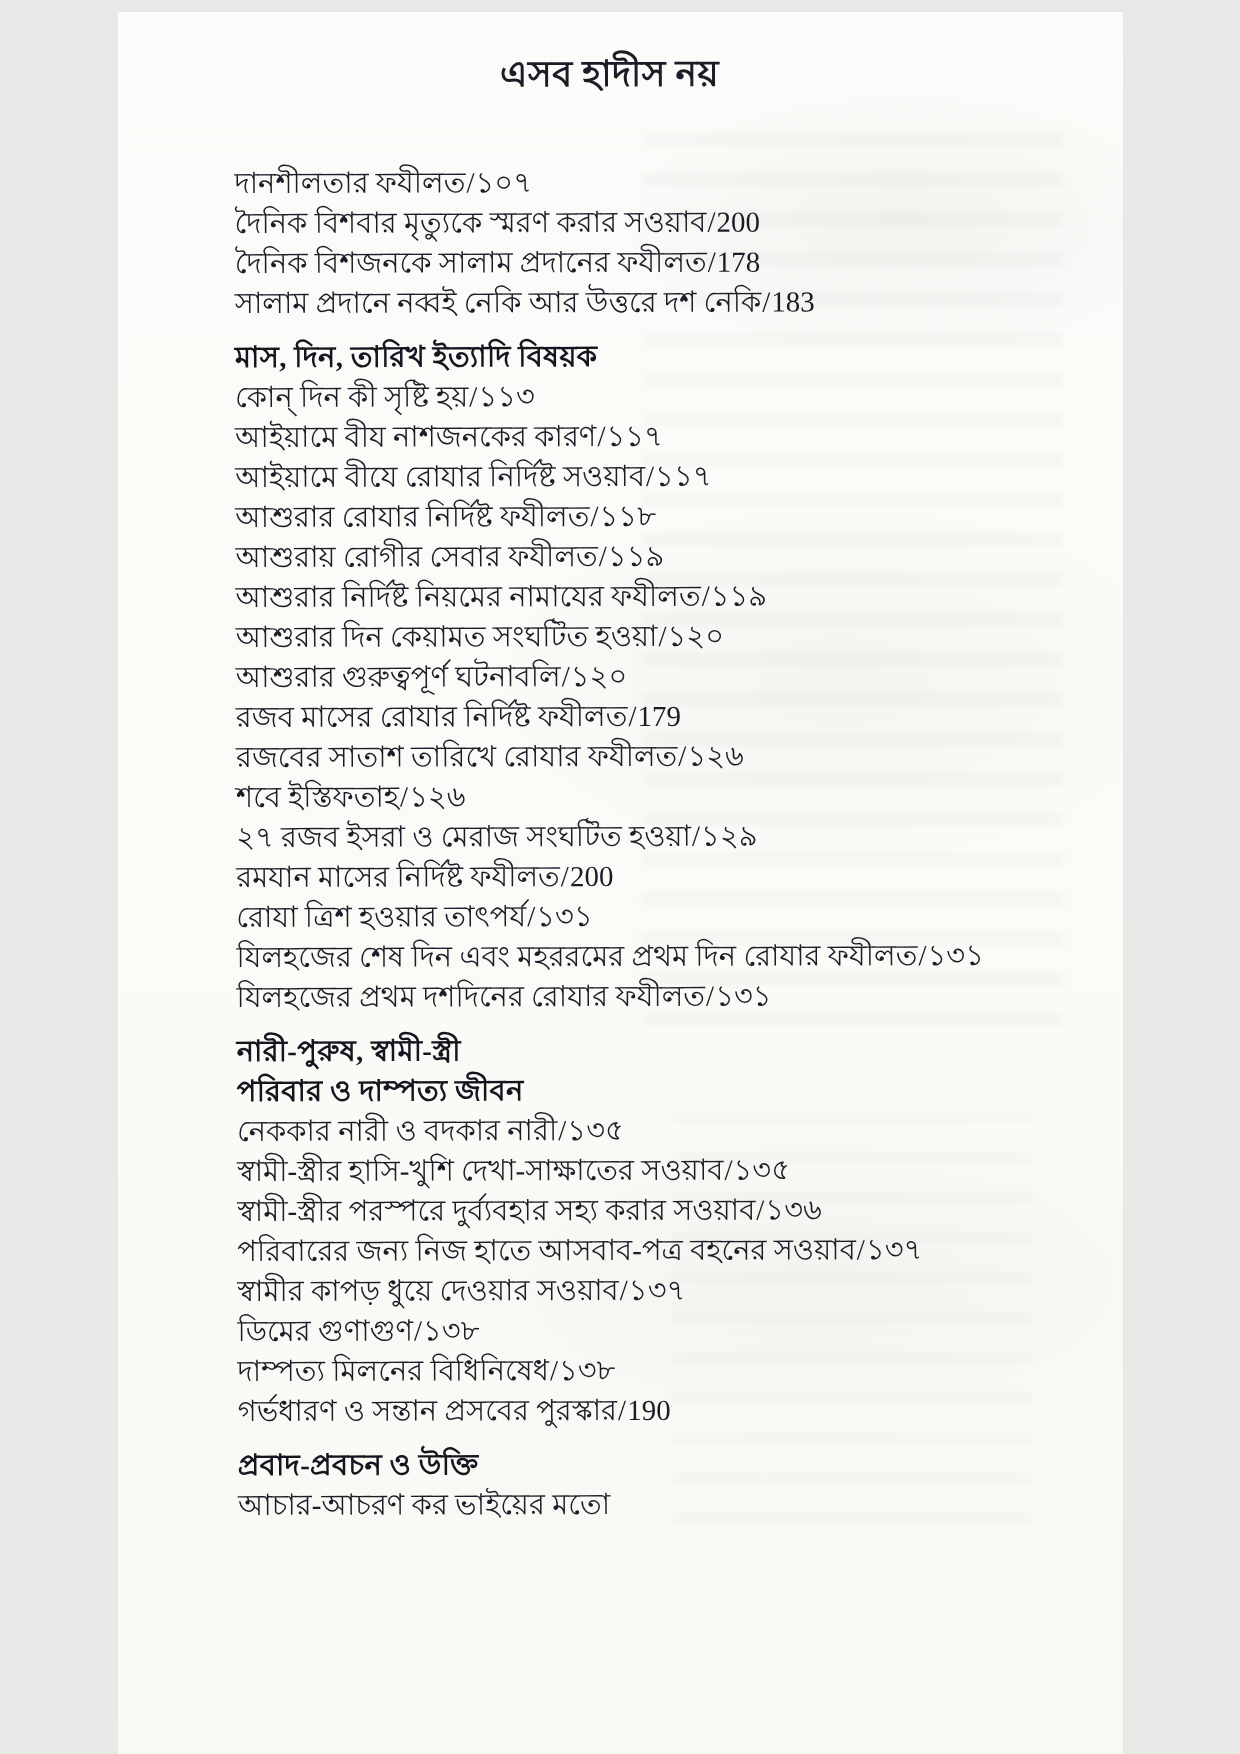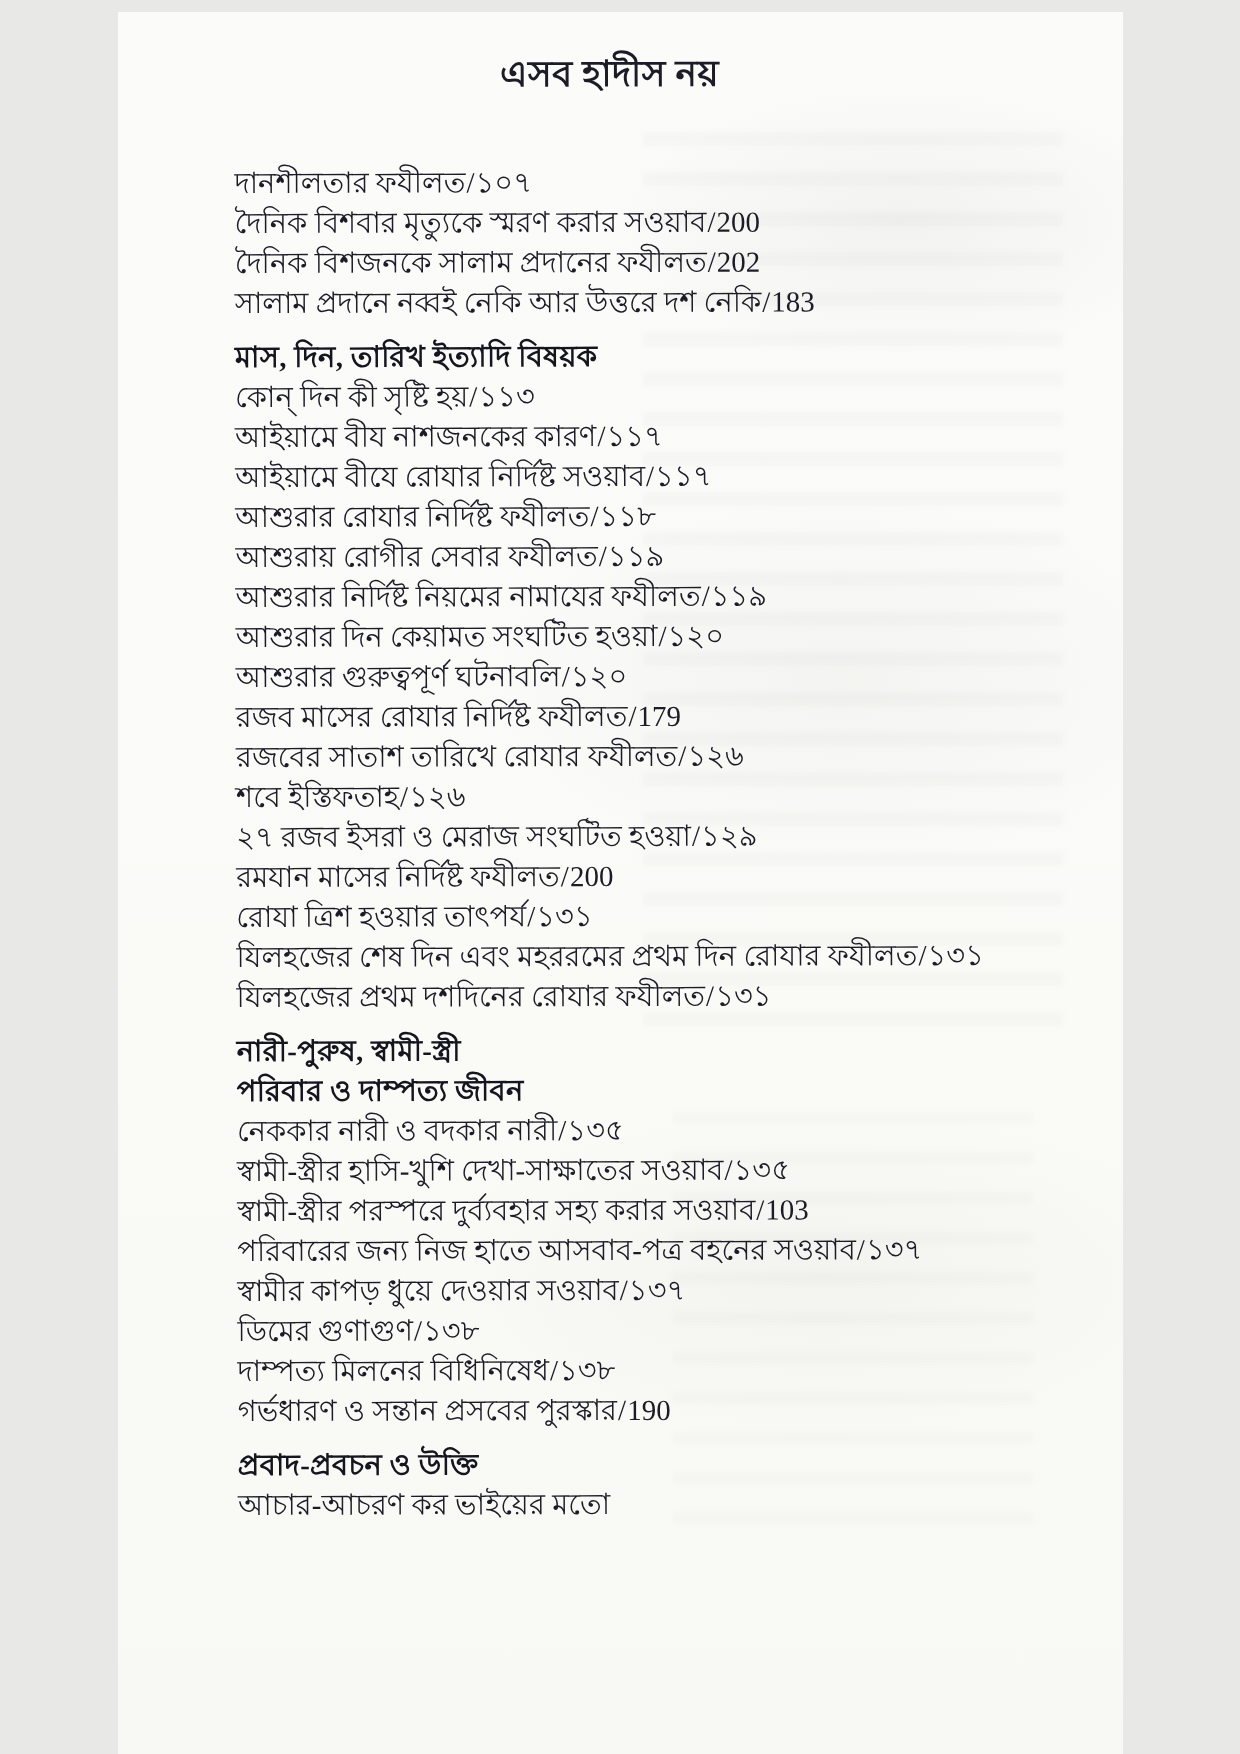--- a/index.html
+++ b/index.html
@@ -87,7 +87,7 @@
         <div class="toc-section">
           <div class="toc-line"><span>দানশীলতার ফযীলত</span><span class="entry-sep">/</span><span>১০৭</span></div>
           <div class="toc-line"><span>দৈনিক বিশবার মৃত্যুকে স্মরণ করার সওয়াব</span><span class="entry-sep">/</span><span>200</span></div>
-          <div class="toc-line"><span>দৈনিক বিশজনকে সালাম প্রদানের ফযীলত</span><span class="entry-sep">/</span><span>202</span></div>
+          <div class="toc-line"><span>দৈনিক বিশজনকে সালাম প্রদানের ফযীলত</span><span class="entry-sep">/</span><span>178</span></div>
           <div class="toc-line"><span>সালাম প্রদানে নব্বই নেকি আর উত্তরে দশ নেকি</span><span class="entry-sep">/</span><span>183</span></div>
         </div>
         <div class="toc-section">

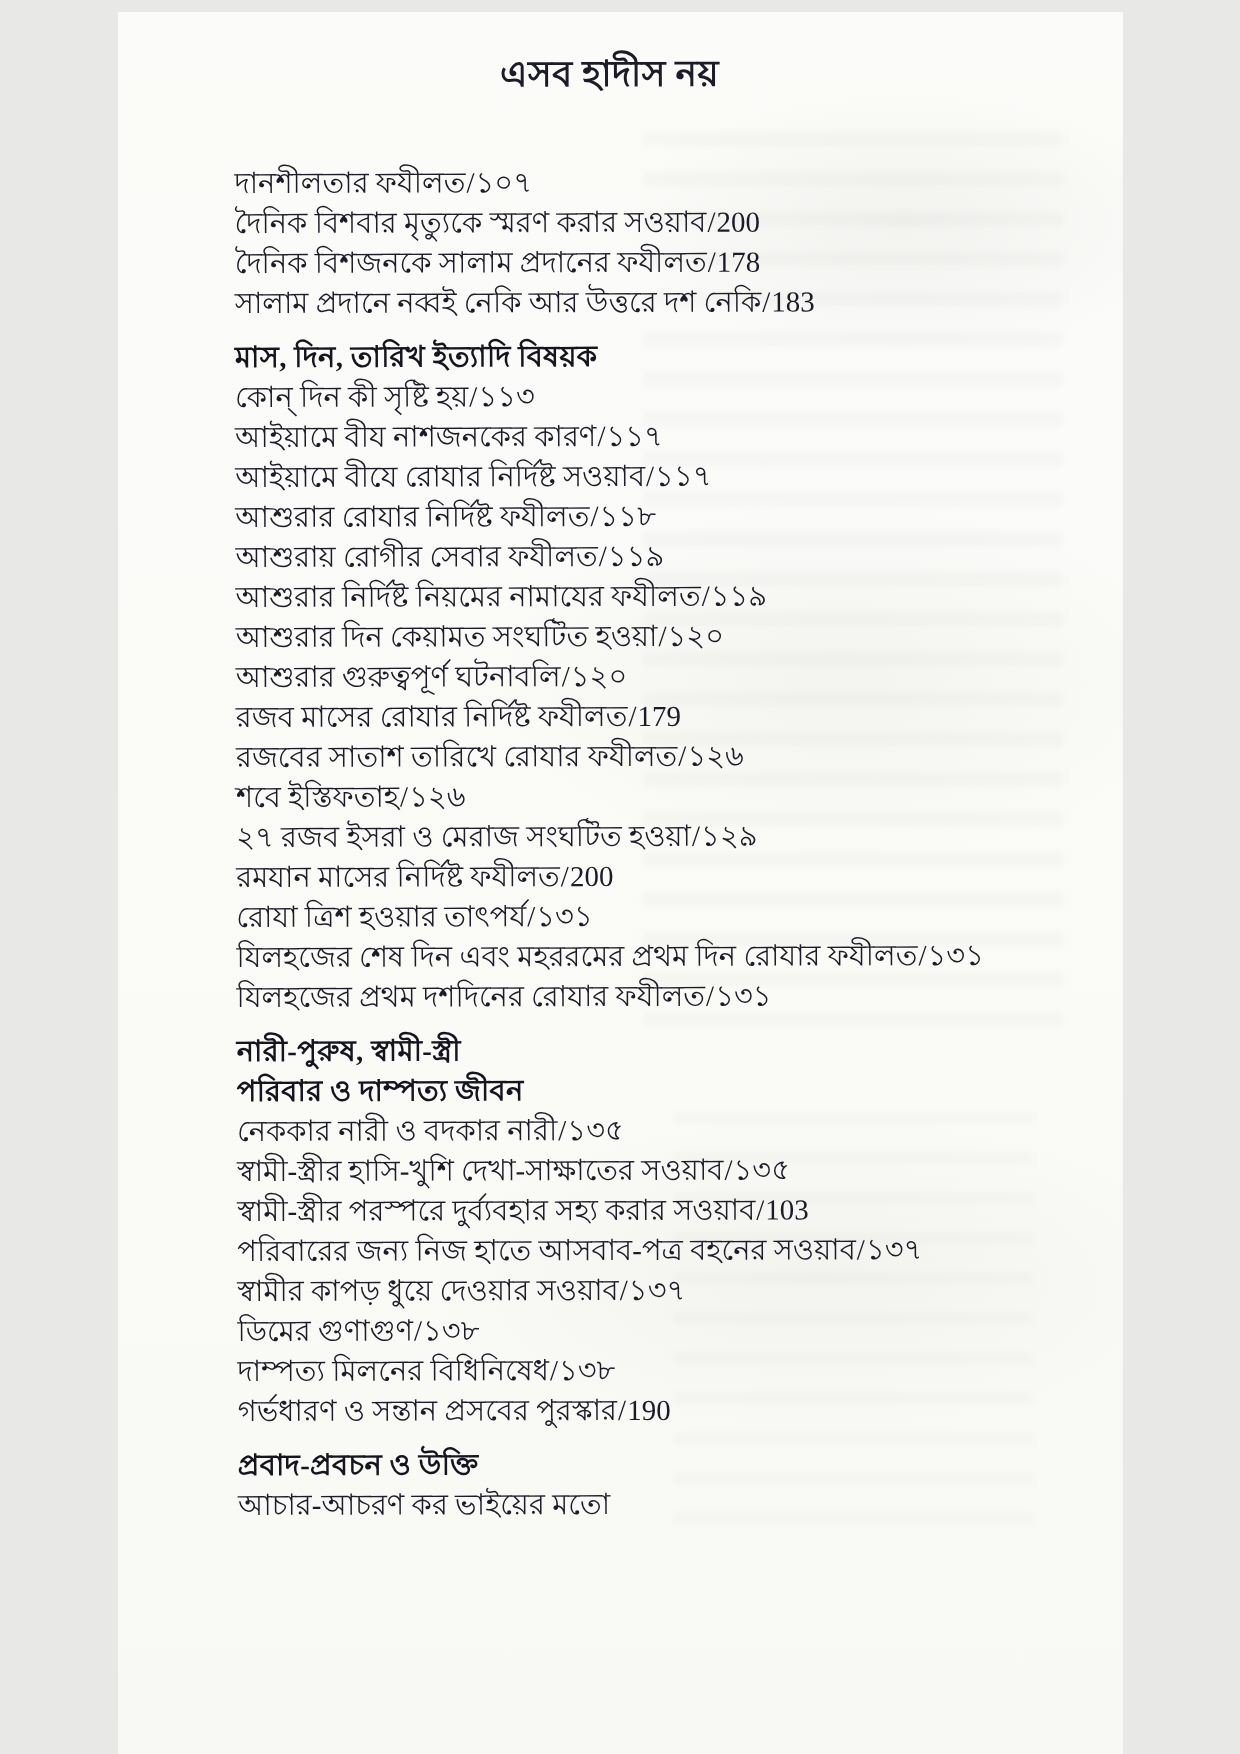--- a/index.html
+++ b/index.html
@@ -114,7 +114,7 @@
           <div class="toc-line toc-heading">পরিবার ও দাম্পত্য জীবন</div>
           <div class="toc-line"><span>নেককার নারী ও বদকার নারী</span><span class="entry-sep">/</span><span>১৩৫</span></div>
           <div class="toc-line"><span>স্বামী-স্ত্রীর হাসি-খুশি দেখা-সাক্ষাতের সওয়াব</span><span class="entry-sep">/</span><span>১৩৫</span></div>
-          <div class="toc-line"><span>স্বামী-স্ত্রীর পরস্পরে দুর্ব্যবহার সহ্য করার সওয়াব</span><span class="entry-sep">/</span><span>103</span></div>
+          <div class="toc-line"><span>স্বামী-স্ত্রীর পরস্পরে দুর্ব্যবহার সহ্য করার সওয়াব</span><span class="entry-sep">/</span><span>১৩৬</span></div>
           <div class="toc-line"><span>পরিবারের জন্য নিজ হাতে আসবাব-পত্র বহনের সওয়াব</span><span class="entry-sep">/</span><span>১৩৭</span></div>
           <div class="toc-line"><span>স্বামীর কাপড় ধুয়ে দেওয়ার সওয়াব</span><span class="entry-sep">/</span><span>১৩৭</span></div>
           <div class="toc-line"><span>ডিমের গুণাগুণ</span><span class="entry-sep">/</span><span>১৩৮</span></div>

